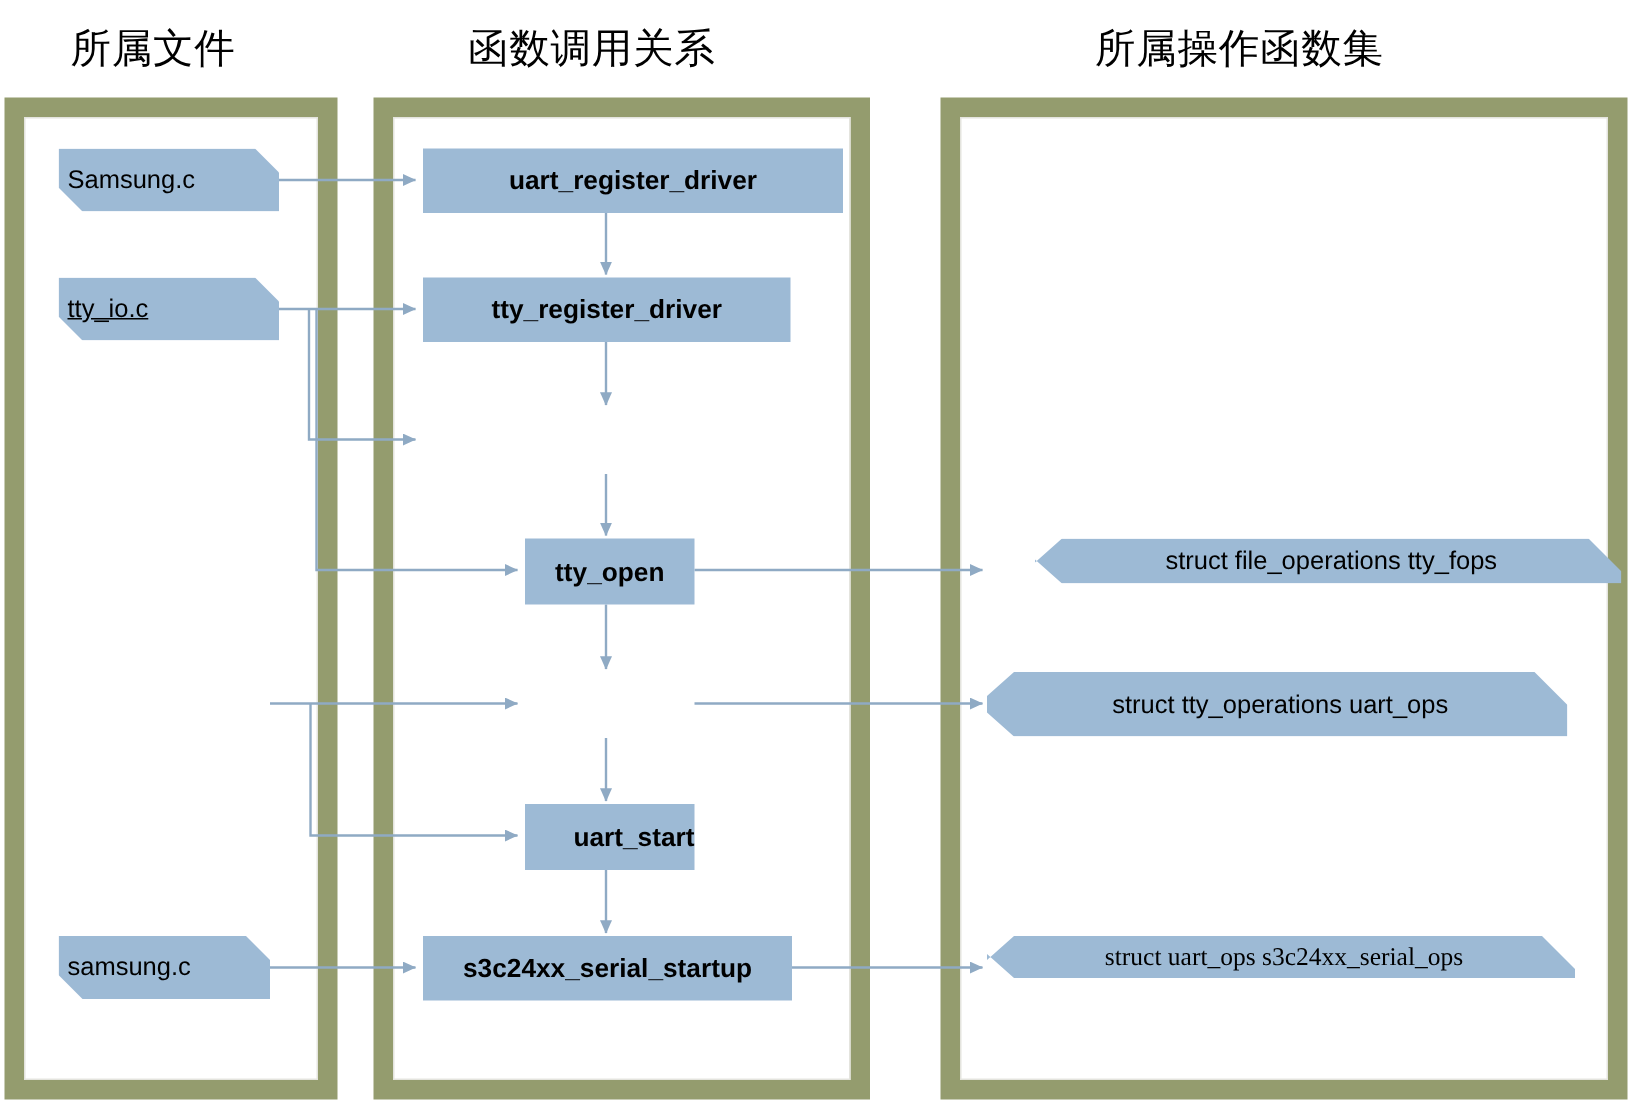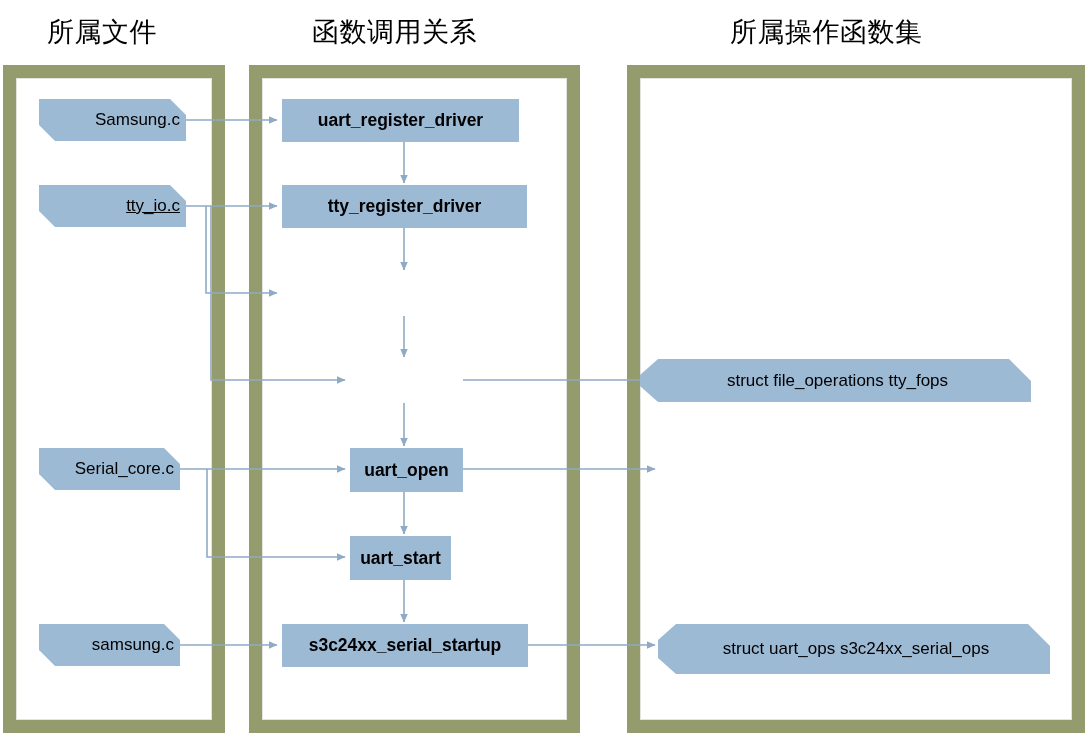--- a/index.html
+++ b/index.html
@@ -69,7 +69,7 @@
   
   .file-shape {
     clip-path: polygon(0 0, calc(100% - 16px) 0, 100% 16px, 100% 100%, 16px 100%, 0 calc(100% - 16px));
-    justify-content: flex-end;
+    justify-content: flex-start;
     padding-left: 6px;
     padding-right: 6px;
     font-size: 17px;

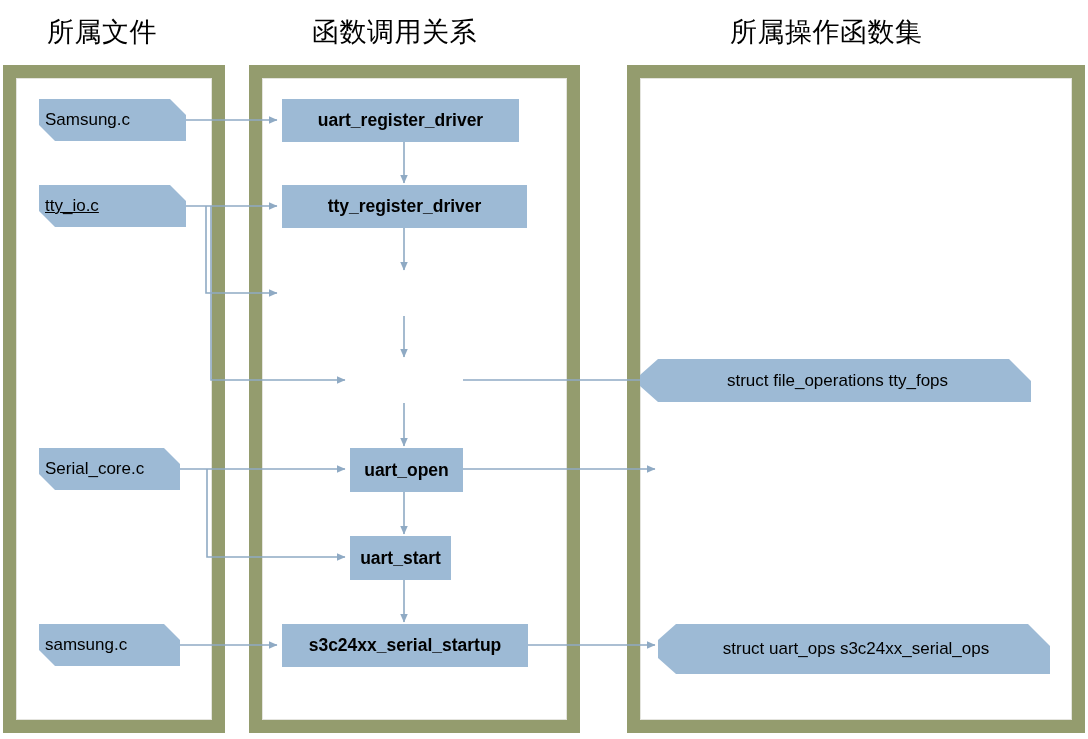--- a/index.html
+++ b/index.html
@@ -152,7 +152,7 @@
     <span>samsung.c</span>
   </div>
 
-  <div class="node fn-shape" style="left:282px; top:99px;  width:237px; height:43px;">
+  <div class="node fn-shape" style="left:282px; top:99px;  width:280px; height:43px;">
     <span>uart_register_driver</span>
   </div>
   <div class="node fn-shape" style="left:282px; top:185px; width:245px; height:43px;">

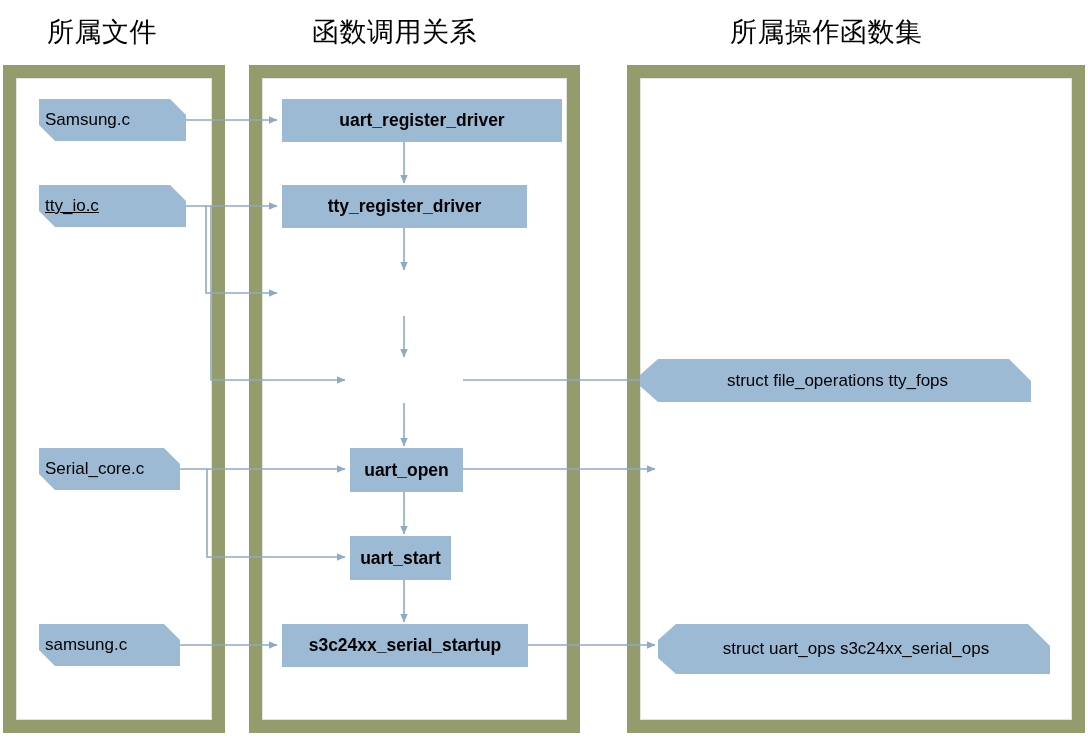--- a/index.html
+++ b/index.html
@@ -158,6 +158,9 @@
   <div class="node fn-shape" style="left:282px; top:185px; width:245px; height:43px;">
     <span>tty_register_driver</span>
   </div>
+  <div class="node fn-shape" style="left:350px; top:359px; width:113px; height:44px;">
+    <span>tty_open</span>
+  </div>
   <div class="node fn-shape" style="left:350px; top:448px; width:113px; height:44px;">
     <span>uart_open</span>
   </div>

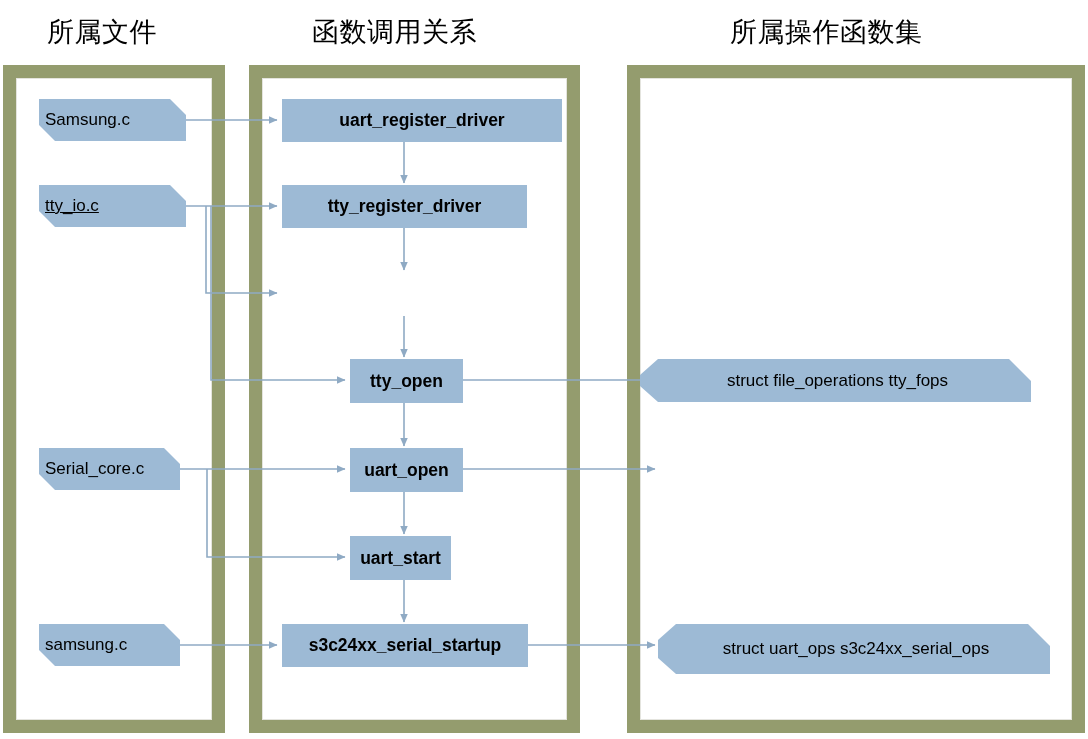--- a/index.html
+++ b/index.html
@@ -171,7 +171,7 @@
     <span>s3c24xx_serial_startup</span>
   </div>
 
-  <div class="node ops-shape" style="left:640px; top:359px; width:391px; height:43px;">
+  <div class="node ops-shape" style="left:690px; top:359px; width:391px; height:30px;">
     <span>struct file_operations tty_fops</span>
   </div>
   <div class="node ops-shape" style="left:658px; top:624px; width:392px; height:50px;">

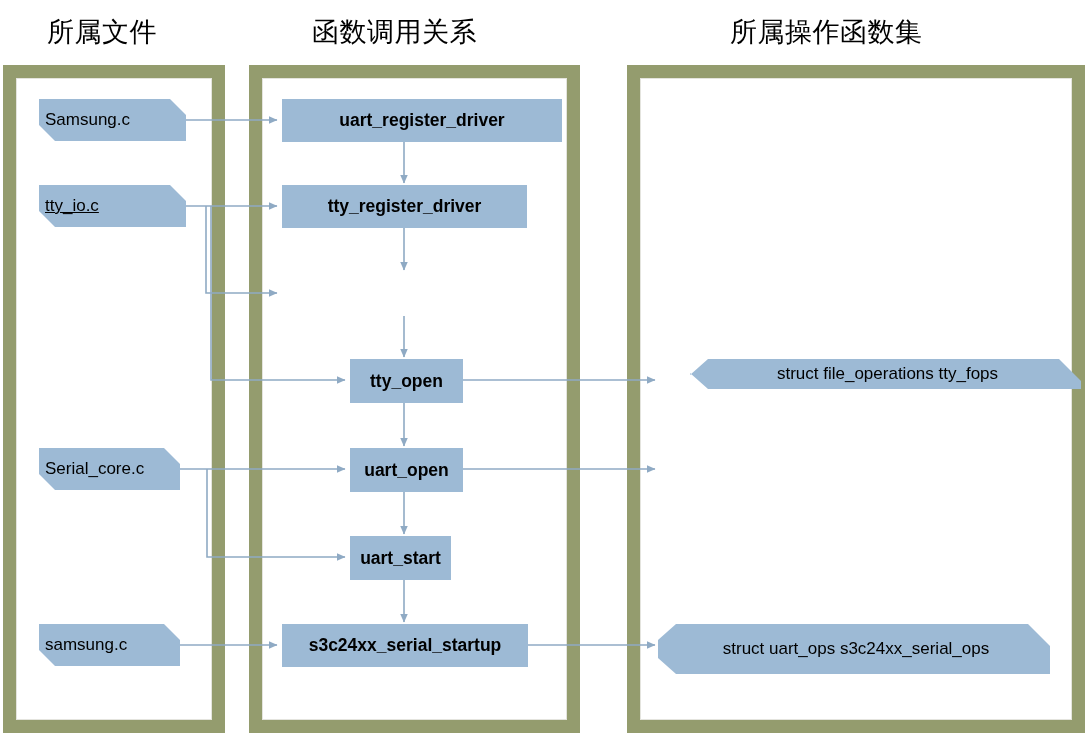--- a/index.html
+++ b/index.html
@@ -145,9 +145,6 @@
   <div class="node file-shape" style="left:39px;  top:185px; width:147px; height:42px;text-decoration:underline;">
     <span>tty_io.c</span>
   </div>
-  <div class="node file-shape" style="left:39px;  top:448px; width:141px; height:42px;">
-    <span>Serial_core.c</span>
-  </div>
   <div class="node file-shape" style="left:39px;  top:624px; width:141px; height:42px;">
     <span>samsung.c</span>
   </div>

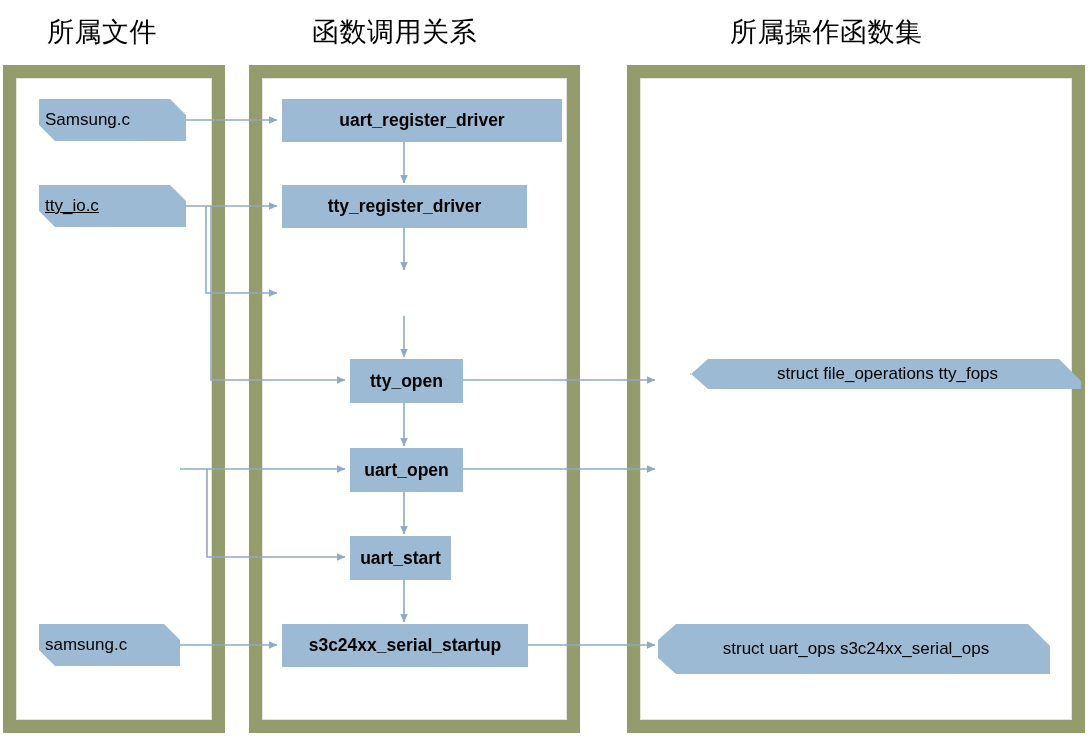--- a/index.html
+++ b/index.html
@@ -158,9 +158,6 @@
   <div class="node fn-shape" style="left:350px; top:359px; width:113px; height:44px;">
     <span>tty_open</span>
   </div>
-  <div class="node fn-shape" style="left:350px; top:448px; width:113px; height:44px;">
-    <span>uart_open</span>
-  </div>
   <div class="node fn-shape" style="left:350px; top:536px; width:101px; height:44px;">
     <span>uart_start</span>
   </div>

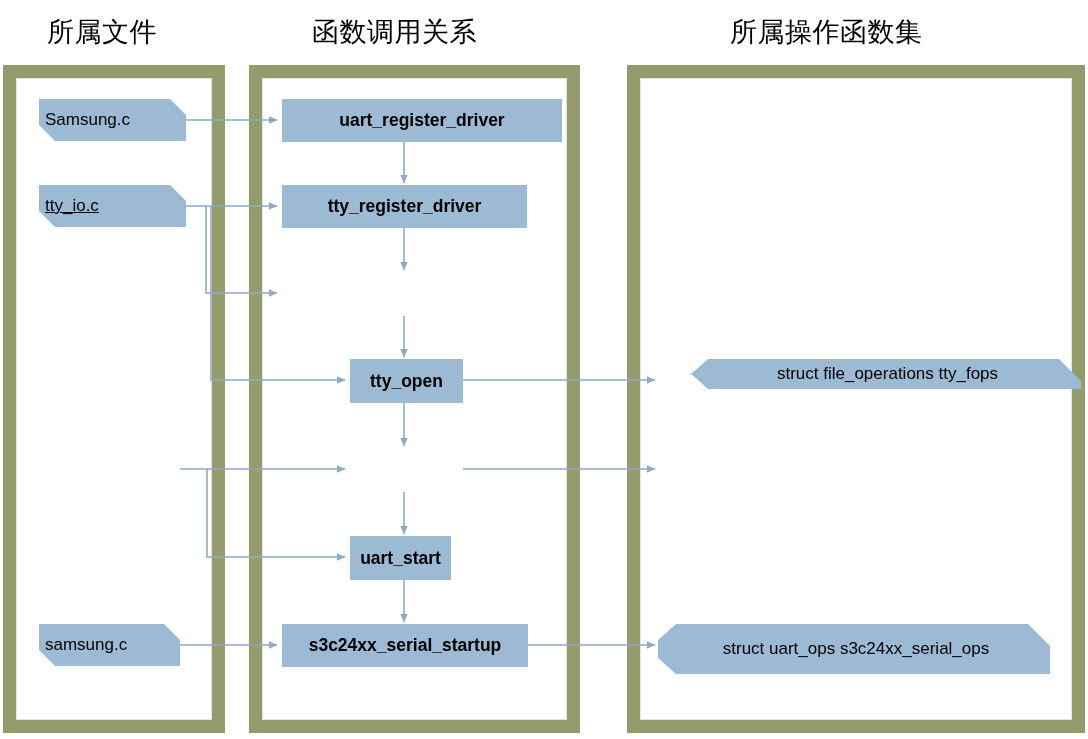--- a/index.html
+++ b/index.html
@@ -168,6 +168,9 @@
   <div class="node ops-shape" style="left:690px; top:359px; width:391px; height:30px;">
     <span>struct file_operations tty_fops</span>
   </div>
+  <div class="node ops-shape" style="left:658px; top:448px; width:387px; height:43px;">
+    <span>struct tty_operations uart_ops</span>
+  </div>
   <div class="node ops-shape" style="left:658px; top:624px; width:392px; height:50px;">
     <span>struct uart_ops s3c24xx_serial_ops</span>
   </div>

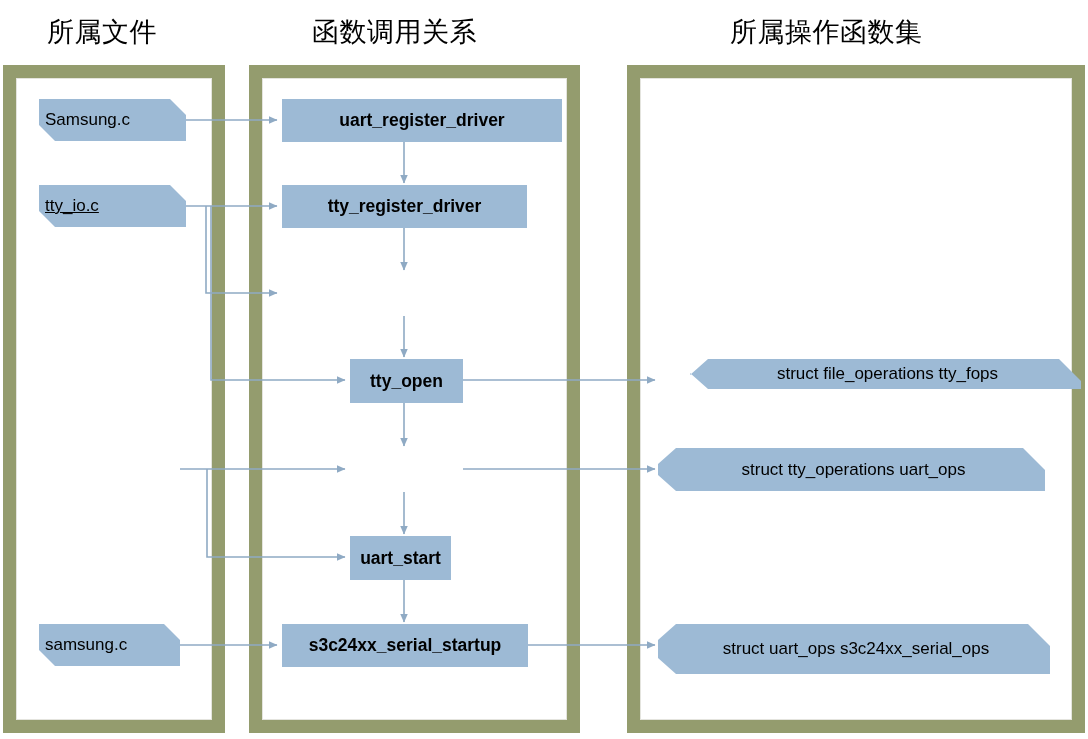--- a/index.html
+++ b/index.html
@@ -158,7 +158,7 @@
   <div class="node fn-shape" style="left:350px; top:359px; width:113px; height:44px;">
     <span>tty_open</span>
   </div>
-  <div class="node fn-shape" style="left:350px; top:536px; width:101px; height:44px;">
+  <div class="node fn-shape" style="left:350px; top:536px; width:113px; height:44px;justify-content:flex-end;">
     <span>uart_start</span>
   </div>
   <div class="node fn-shape" style="left:282px; top:624px; width:246px; height:43px;">

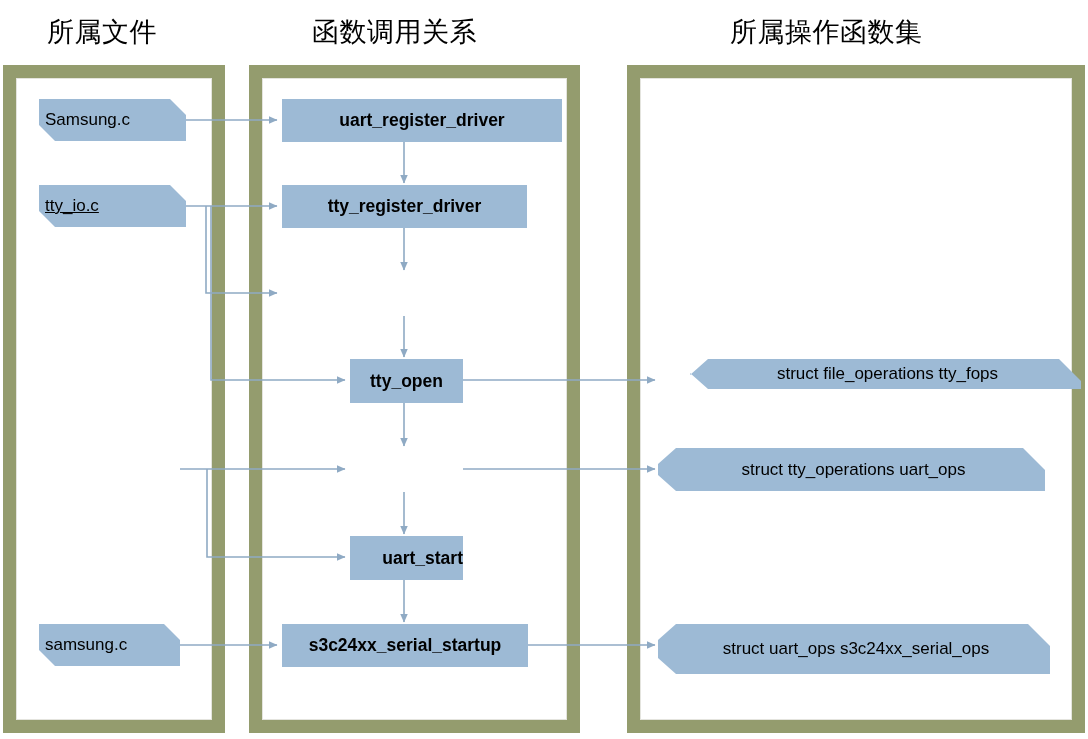--- a/index.html
+++ b/index.html
@@ -171,7 +171,7 @@
   <div class="node ops-shape" style="left:658px; top:448px; width:387px; height:43px;">
     <span>struct tty_operations uart_ops</span>
   </div>
-  <div class="node ops-shape" style="left:658px; top:624px; width:392px; height:50px;">
+  <div class="node ops-shape" style="left:658px; top:624px; width:392px; height:28px;font-family:Liberation Serif, serif;">
     <span>struct uart_ops s3c24xx_serial_ops</span>
   </div>
 

